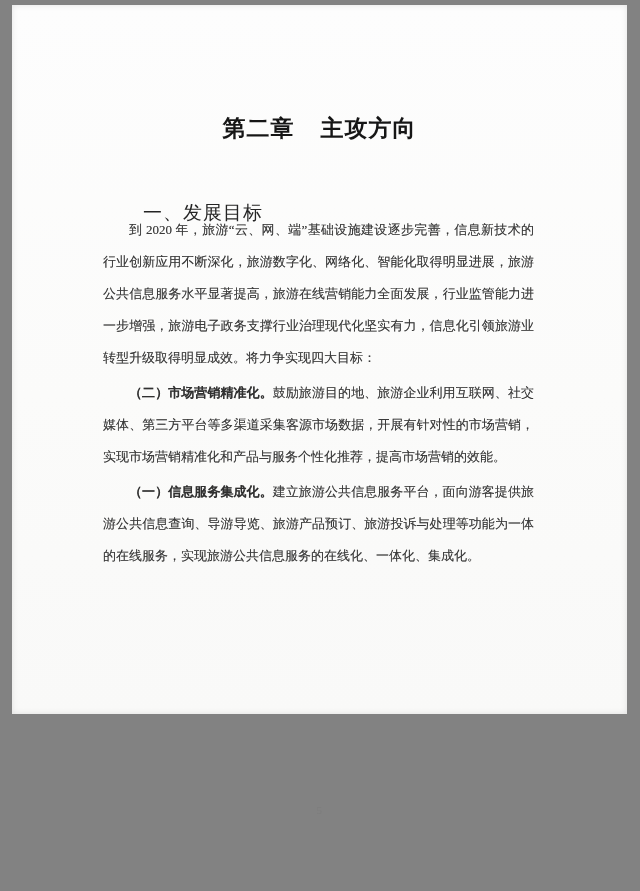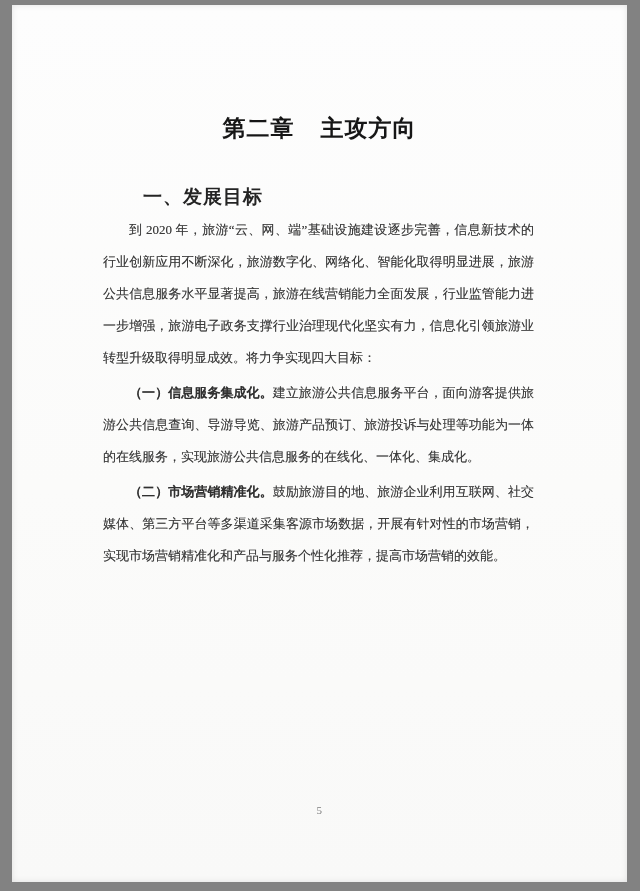--- a/index.html
+++ b/index.html
@@ -19,7 +19,7 @@
     left: 12px;
     top: 5px;
     width: 615px;
-    height: 877px;
+    height: 709px;
     background: linear-gradient(180deg, #fdfdfd 0%, #fbfbfa 55%, #f9f9f8 100%);
     box-shadow: inset 0 0 6px rgba(0,0,0,0.10);
   }

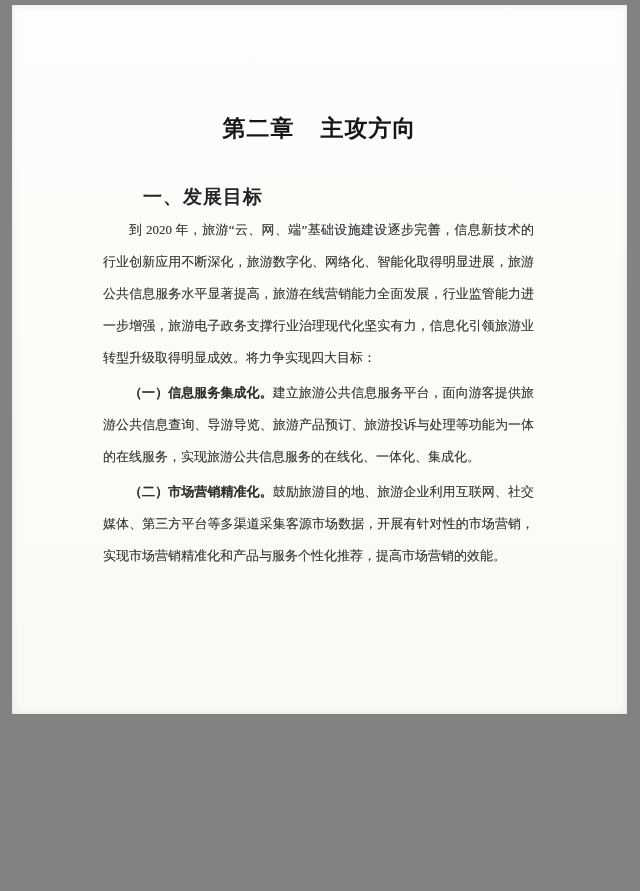--- a/index.html
+++ b/index.html
@@ -43,9 +43,9 @@
   .section-heading {
     position: absolute;
     left: 131px;
-    top: 179px;
+    top: 195px;
     font-family: "Liberation Sans", "DejaVu Sans", sans-serif;
-    font-weight: 700;
+    font-weight: 400;
     font-size: 19px;
     line-height: 26px;
     color: #242424;

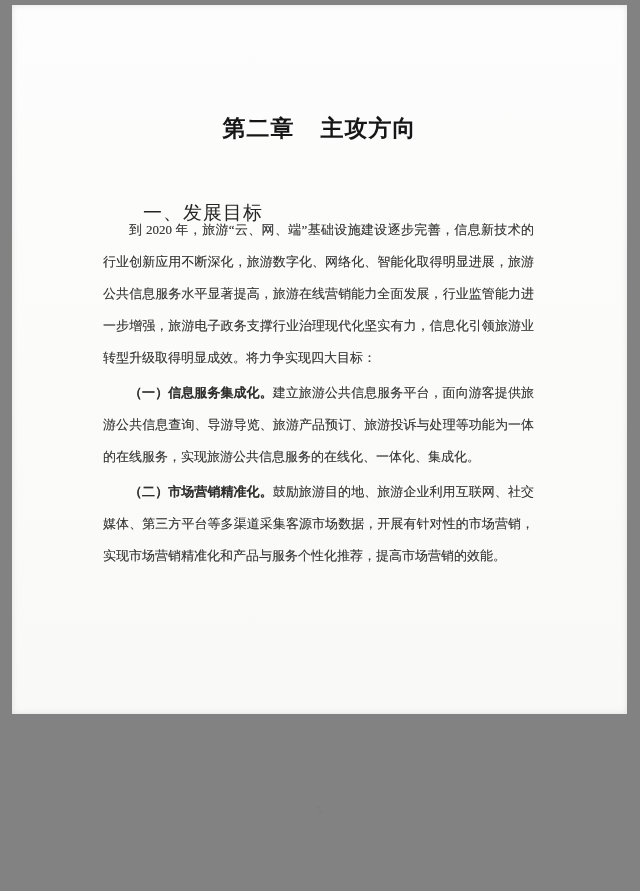--- a/index.html
+++ b/index.html
@@ -99,8 +99,8 @@
 
     <div class="body-text">
       <p>到 2020 年，旅游“云、网、端”基础设施建设逐步完善，信息新技术的行业创新应用不断深化，旅游数字化、网络化、智能化取得明显进展，旅游公共信息服务水平显著提高，旅游在线营销能力全面发展，行业监管能力进一步增强，旅游电子政务支撑行业治理现代化坚实有力，信息化引领旅游业转型升级取得明显成效。将力争实现四大目标：</p>
+      <p class="goal"><span class="lead">（二）市场营销精准化。</span><span>鼓励旅游目的地、旅游企业利用互联网、社交媒体、第三方平台等多渠道采集客源市场数据，开展有针对性的市场营销，实现市场营销精准化和产品与服务个性化推荐，提高市场营销的效能。</span></p>
       <p class="goal"><span class="lead">（一）信息服务集成化。</span><span>建立旅游公共信息服务平台，面向游客提供旅游公共信息查询、导游导览、旅游产品预订、旅游投诉与处理等功能为一体的在线服务，实现旅游公共信息服务的在线化、一体化、集成化。</span></p>
-      <p class="goal"><span class="lead">（二）市场营销精准化。</span><span>鼓励旅游目的地、旅游企业利用互联网、社交媒体、第三方平台等多渠道采集客源市场数据，开展有针对性的市场营销，实现市场营销精准化和产品与服务个性化推荐，提高市场营销的效能。</span></p>
     </div>
 
     <div class="page-number">5</div>

